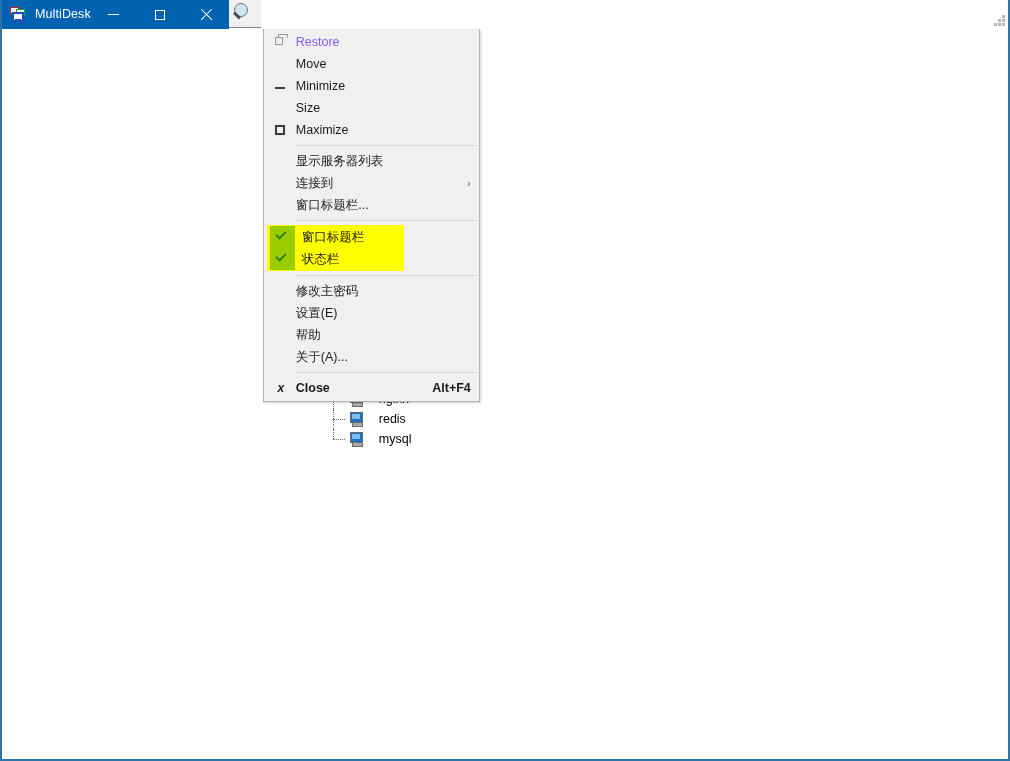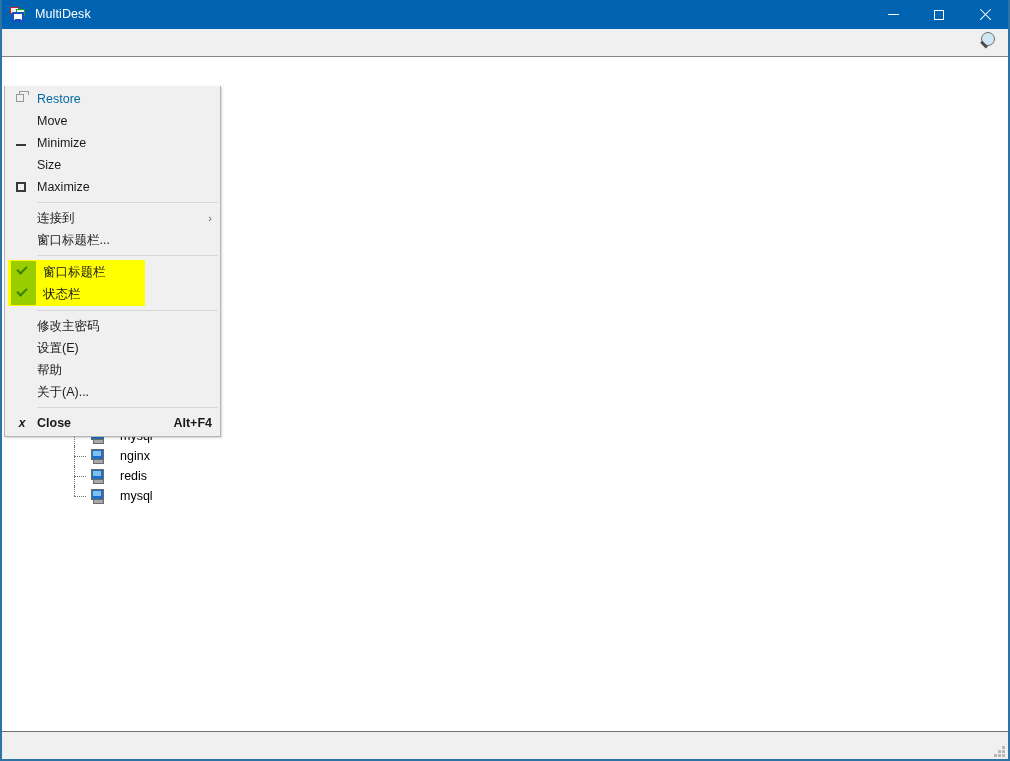--- a/index.html
+++ b/index.html
@@ -21,7 +21,7 @@
     border: 2px solid #2e73a8;
     border-top: none;
     display: flex;
-    flex-direction: column;
+    flex-direction: row;
   }
 
   

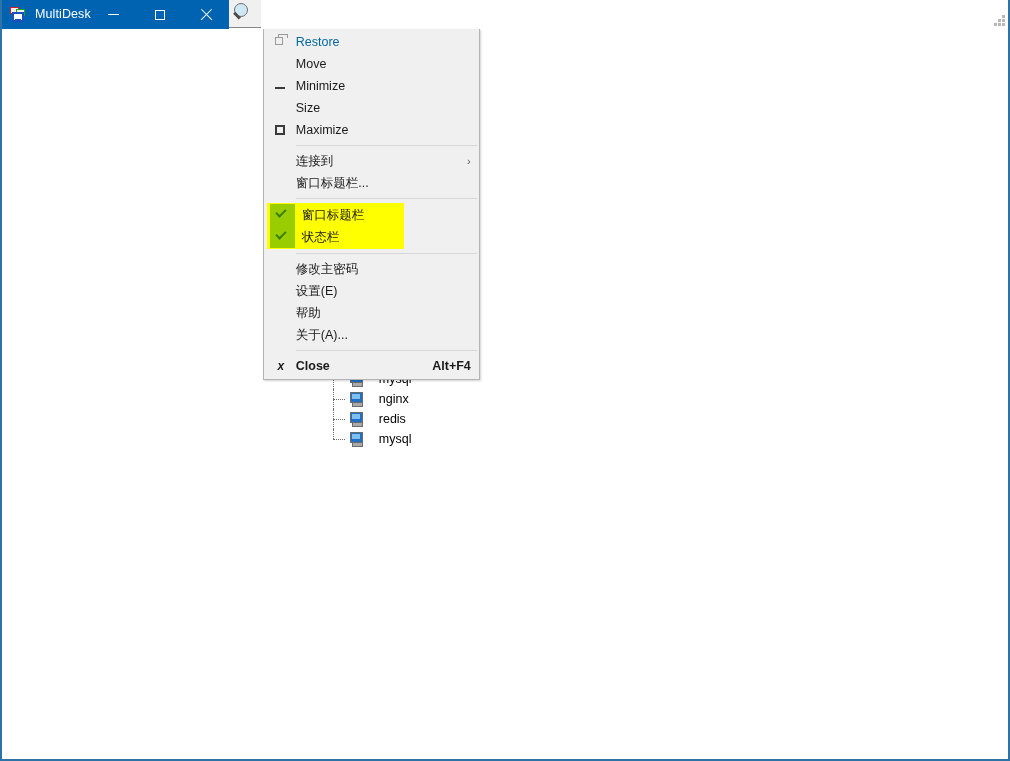--- a/index.html
+++ b/index.html
@@ -268,7 +268,7 @@
     white-space: nowrap;
     line-height: 22px;
   }
-  .menu-item.disabled { color: #0369a1; text-align: center; }
+  .menu-item.disabled { color: #8b5cf6; text-align: center; }
   .menu-item.bold .mi-label { font-weight: bold; }
   .menu-item .mi-accel {
     margin-left: auto;

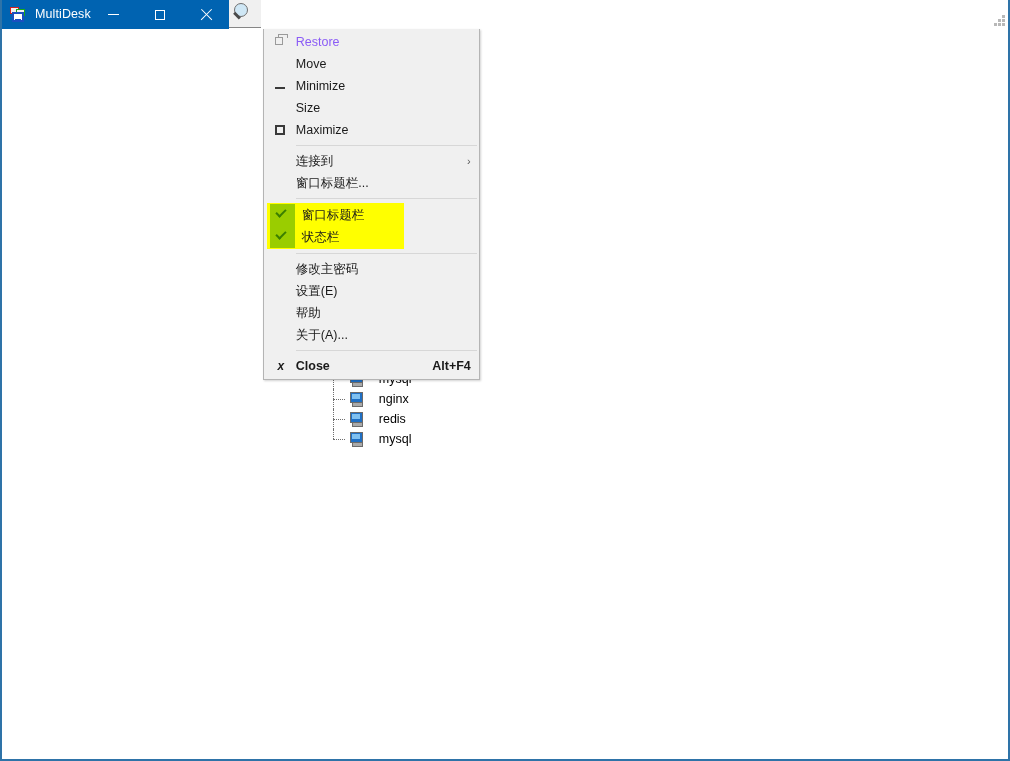--- a/index.html
+++ b/index.html
@@ -449,6 +449,10 @@
 
       <div class="menu-sep"></div>
 
+      <div class="menu-item">
+        <span class="mi-icon"></span>
+        <span class="mi-label">显示服务器列表</span>
+      </div>
 
       <div class="menu-item">
         <span class="mi-icon"></span>

